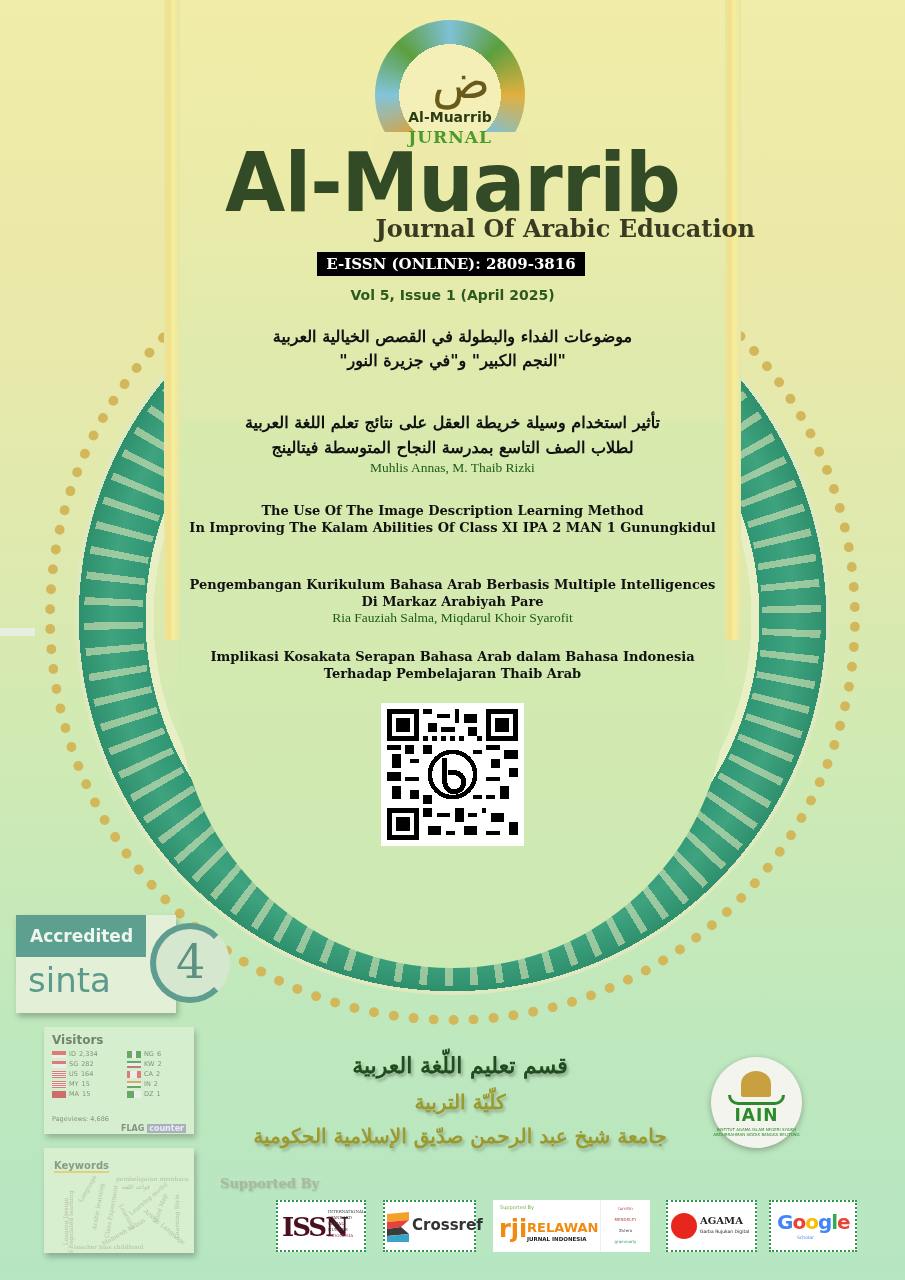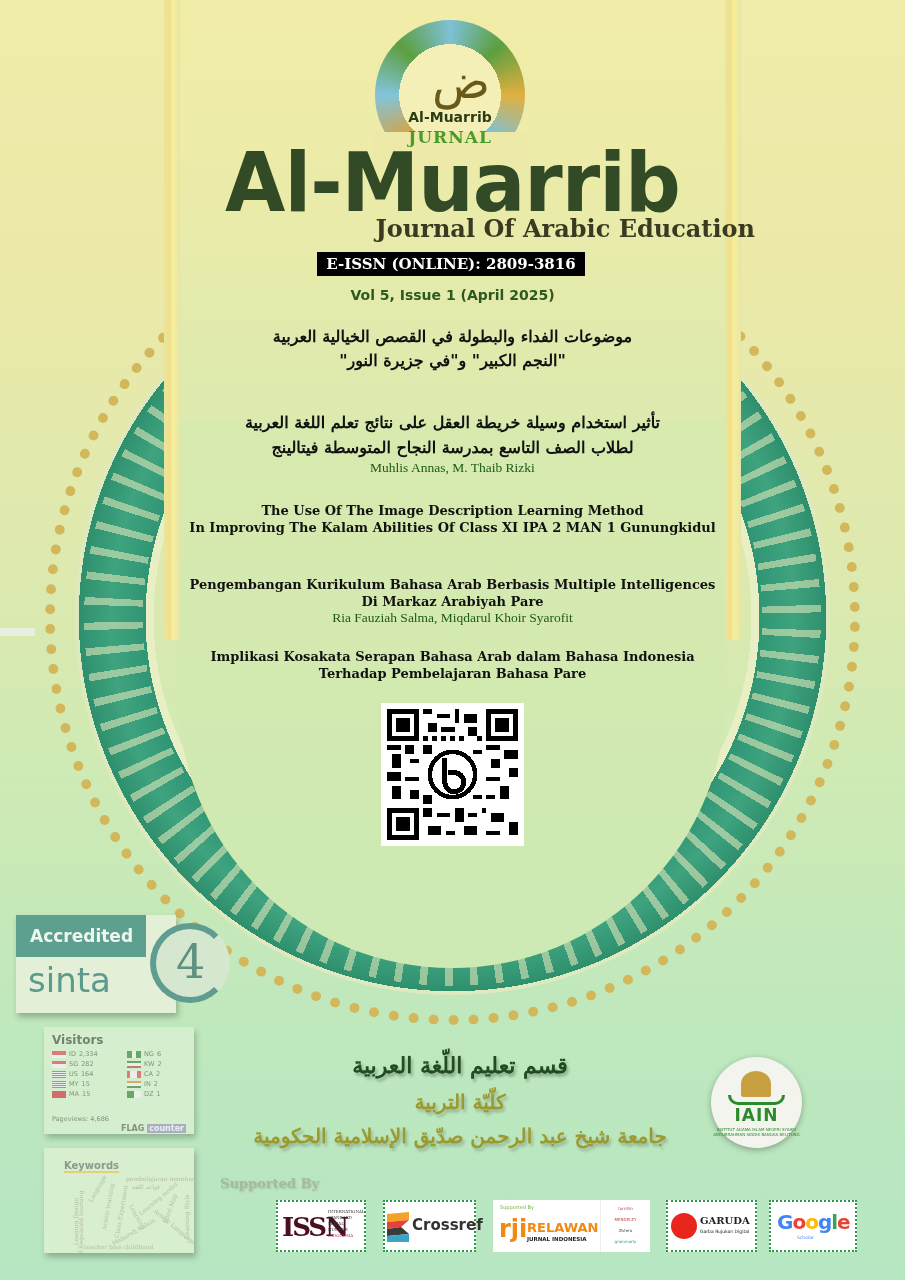--- a/index.html
+++ b/index.html
@@ -141,7 +141,7 @@
 </div>
 <div class="art" style="top:648px">
   <div class="en-title">Implikasi Kosakata Serapan Bahasa Arab dalam Bahasa Indonesia</div>
-  <div class="en-title">Terhadap Pembelajaran Bahasa Pare</div>
+  <div class="en-title">Terhadap Pembelajaran Thaib Arab</div>
 </div>
 
 <div class="abs qr">

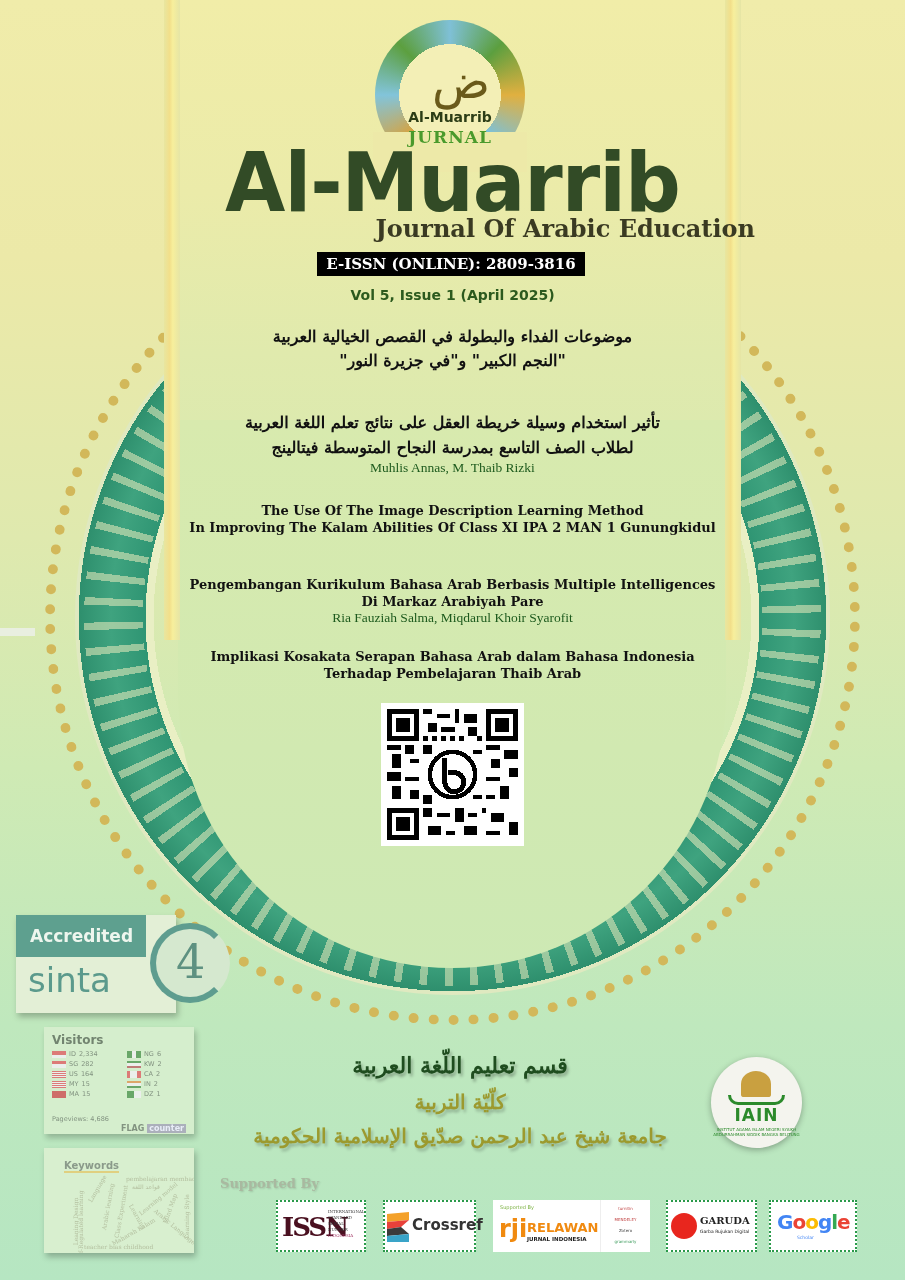--- a/index.html
+++ b/index.html
@@ -67,7 +67,7 @@
   .v-fc{font-size:8px;font-weight:bold;text-align:right;margin-top:1px}
   .v-fc span{background:#aab;color:#eef;padding:0 2px}
 
-  .keywords{left:44px;top:1148px;width:150px;height:105px;background:#d8efcf;box-shadow:2px 4px 6px rgba(0,0,0,.25);padding:6px 20px;font-family:"DejaVu Sans",sans-serif;overflow:hidden}
+  .keywords{left:44px;top:1148px;width:150px;height:105px;background:#d8efcf;box-shadow:2px 4px 6px rgba(0,0,0,.25);padding:6px 10px;font-family:"DejaVu Sans",sans-serif;overflow:hidden}
   .k-title{font-size:10px;font-weight:bold;color:#8a9a8a;border-bottom:2px solid #e0d080;display:inline-block}
   .k-cloud{position:relative;height:80px}
   .k-word{position:absolute;font-size:6px;color:#b4c0a0;white-space:nowrap;font-family:"DejaVu Serif",serif}

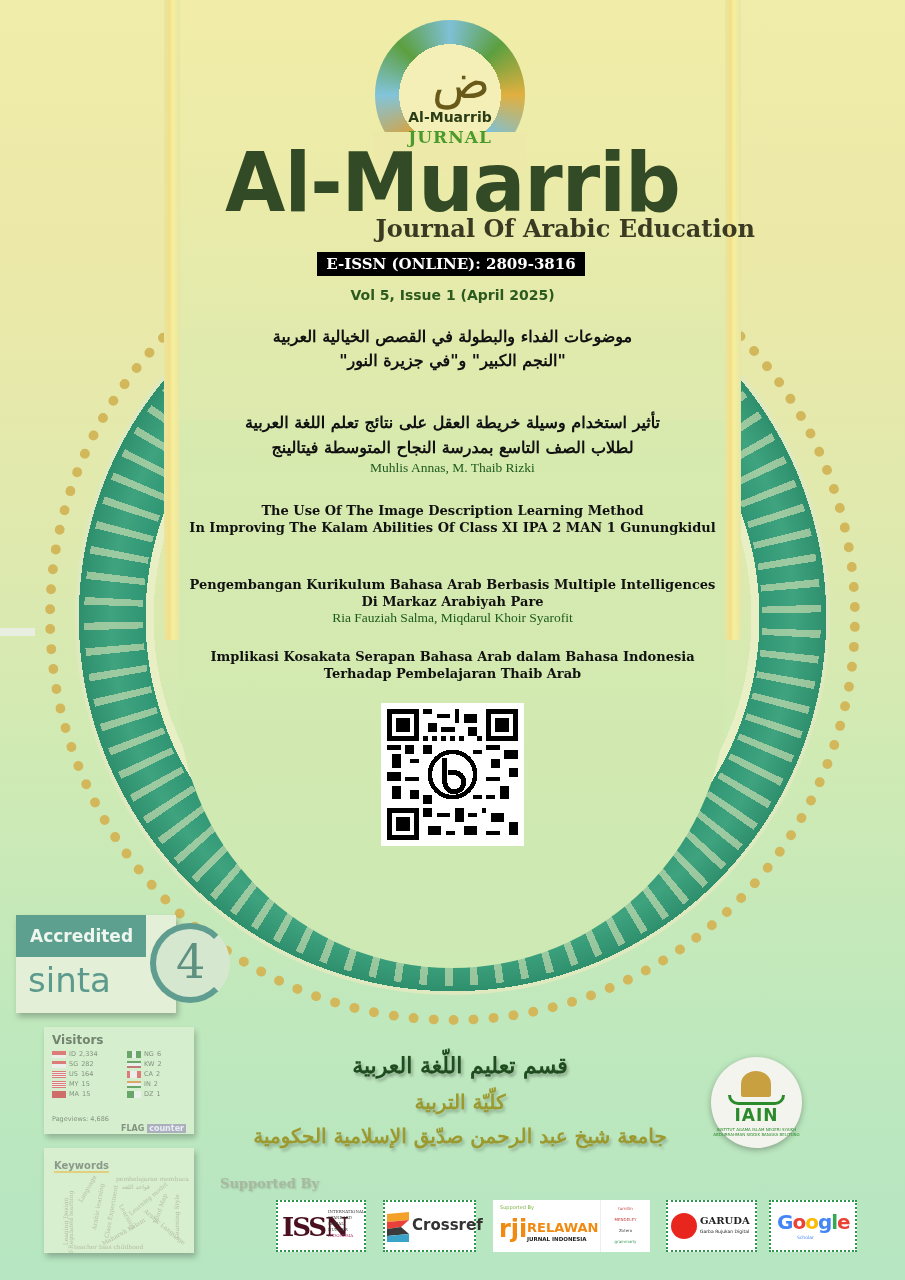--- a/index.html
+++ b/index.html
@@ -342,7 +342,7 @@
 
 <div class="sp dashed garuda-logo">
   <div class="sp-inner" style="left:5px;top:13px;width:26px;height:26px;border-radius:50%;background:#e8261e"></div>
-  <div class="sp-inner" style="left:34px;top:15px;font-family:'DejaVu Serif',serif;font-weight:bold;font-size:10px;color:#222">GARUDA</div>
+  <div class="sp-inner" style="left:34px;top:15px;font-family:'DejaVu Serif',serif;font-weight:bold;font-size:10px;color:#222">AGAMA</div>
   <div class="sp-inner" style="left:34px;top:29px;font-size:4.5px;color:#222">Garba Rujukan Digital</div>
 </div>
 

